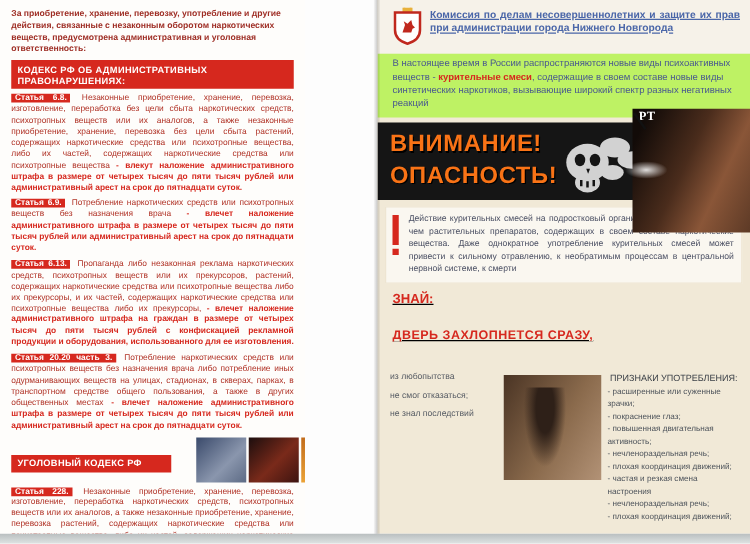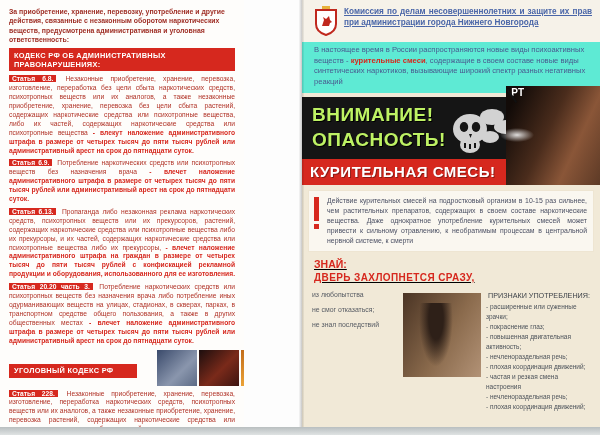--- a/index.html
+++ b/index.html
@@ -30,7 +30,7 @@
     background:linear-gradient(90deg,rgba(0,0,0,.02),rgba(0,0,0,.18),rgba(0,0,0,.04));z-index:9;}
   .r-head{display:flex;gap:6px;align-items:flex-start;padding:6px 8px 2px 12px;background:#f6f2e9;}
   .r-head .org{color:#4a66a8;font-weight:bold;font-size:8.2px;line-height:1.35;text-align:justify;text-decoration:underline;}
-  .r-intro{padding:3px 10px 5px 12px;font-size:7.6px;line-height:1.4;color:#49598f;background:#5eead4;}
+  .r-intro{padding:3px 10px 5px 12px;font-size:7.6px;line-height:1.4;color:#49598f;background:#bef264;}
   .r-intro .hl{color:#d6281e;font-weight:bold;}
   .banner-wrap{position:relative;margin-top:4px;}
   .banner-black{position:relative;height:62px;background:#151515;overflow:visible;}

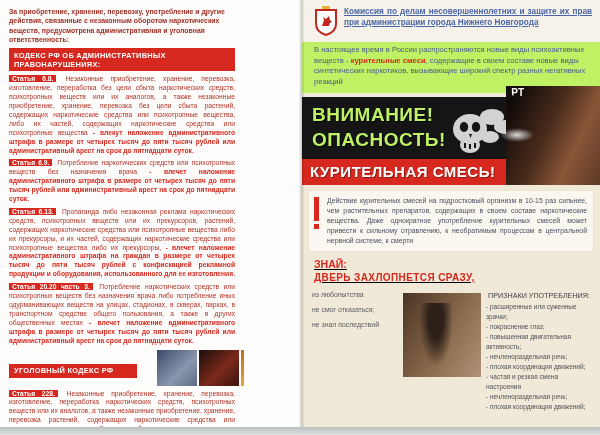--- a/index.html
+++ b/index.html
@@ -44,7 +44,7 @@
   .banner-redstrip{position:relative;height:26px;background:#d6281e;display:flex;align-items:center;z-index:0;}
   .banner-redstrip .t{color:#fff;font-weight:bold;font-size:15px;letter-spacing:.5px;padding-left:8px;
     text-shadow:1px 1px 0 rgba(0,0,0,.35);}
-  .annot{position:absolute;right:76px;top:-10px;color:#fff;font-weight:bold;font-size:10px;z-index:3;}
+  .annot{position:absolute;right:76px;top:-10px;color:#fff;font-weight:bold;font-size:10px;z-index:3;font-family:Liberation Serif, serif;}
   .annot .slash{position:absolute;left:-7px;top:8px;width:16px;height:1.6px;background:#111;
     transform:rotate(55deg);}
   .warn-card{position:relative;margin:5px 6px 2px 6px;background:#faf7f0;padding:5px 6px 5px 18px;

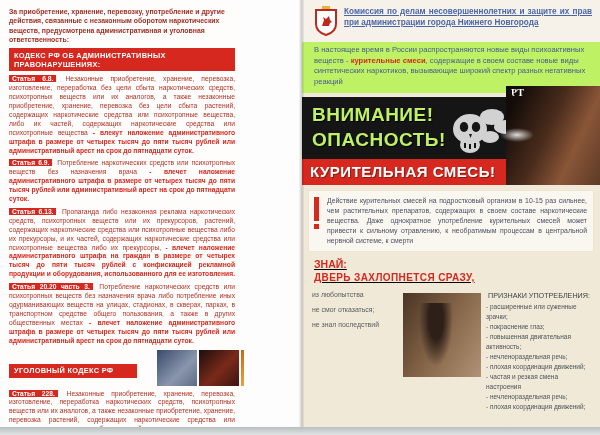--- a/index.html
+++ b/index.html
@@ -34,7 +34,7 @@
   .r-intro .hl{color:#d6281e;font-weight:bold;}
   .banner-wrap{position:relative;margin-top:4px;}
   .banner-black{position:relative;height:62px;background:#151515;overflow:visible;}
-  .banner-black .big{position:absolute;left:10px;top:5px;color:#bef264;font-weight:bold;
+  .banner-black .big{position:absolute;left:10px;top:5px;color:#f97316;font-weight:bold;
     font-size:19px;line-height:1.35;letter-spacing:.5px;text-shadow:1px 1px 0 #000;}
   .skull{position:absolute;left:138px;top:6px;opacity:.92;}
   .face-photo{position:absolute;right:0;top:-11px;width:94px;height:99px;z-index:1;

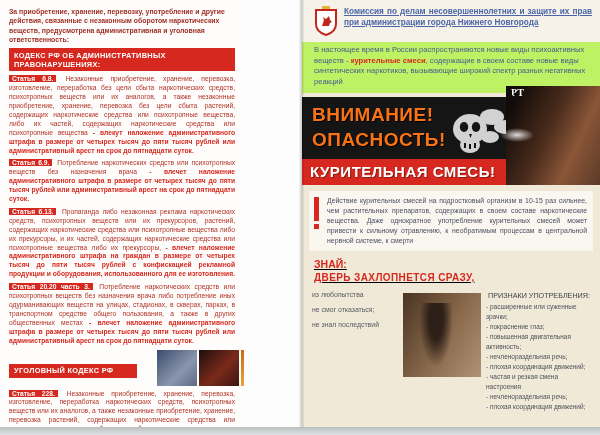--- a/index.html
+++ b/index.html
@@ -177,9 +177,6 @@
         </span>
         <div class="face-photo"></div>
       </div>
-      <div class="banner-redstrip">
-        <div class="t">КУРИТЕЛЬНАЯ СМЕСЬ!</div>
-      </div>
       <div class="annot">
         <span>РТ</span>
         <span class="slash"></span>

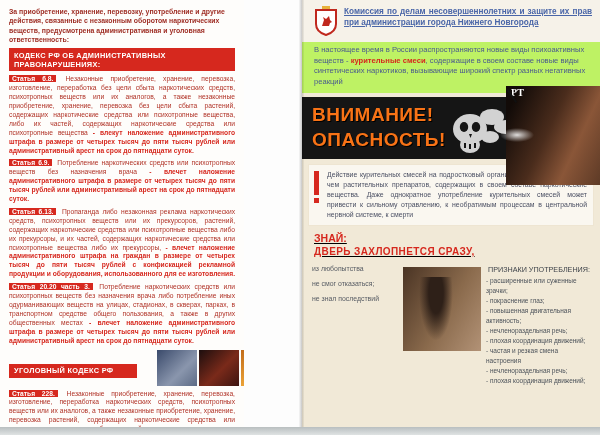--- a/index.html
+++ b/index.html
@@ -55,7 +55,7 @@
   .warn-text{font-size:6.9px;line-height:1.45;color:#4a4f63;text-align:justify;}
   .know{padding:2px 8px 0 12px;text-decoration:underline;}
   .know .k-label{color:#d6281e;font-weight:bold;font-size:10.5px;margin:2px 0;}
-  .know .k-line{color:#d6281e;font-weight:bold;font-size:10px;letter-spacing:.4px;margin:2px 0;}
+  .know .k-line{color:#d6281e;font-weight:bold;font-size:10px;letter-spacing:.4px;margin:18px 0;}
   .cols{display:flex;gap:5px;padding:6px 8px 0 10px;}
   .causes{flex:0 0 86px;}
   .causes .c-title{font-size:7.2px;font-weight:bold;color:#3a3f46;line-height:1.4;margin-bottom:5px;}

